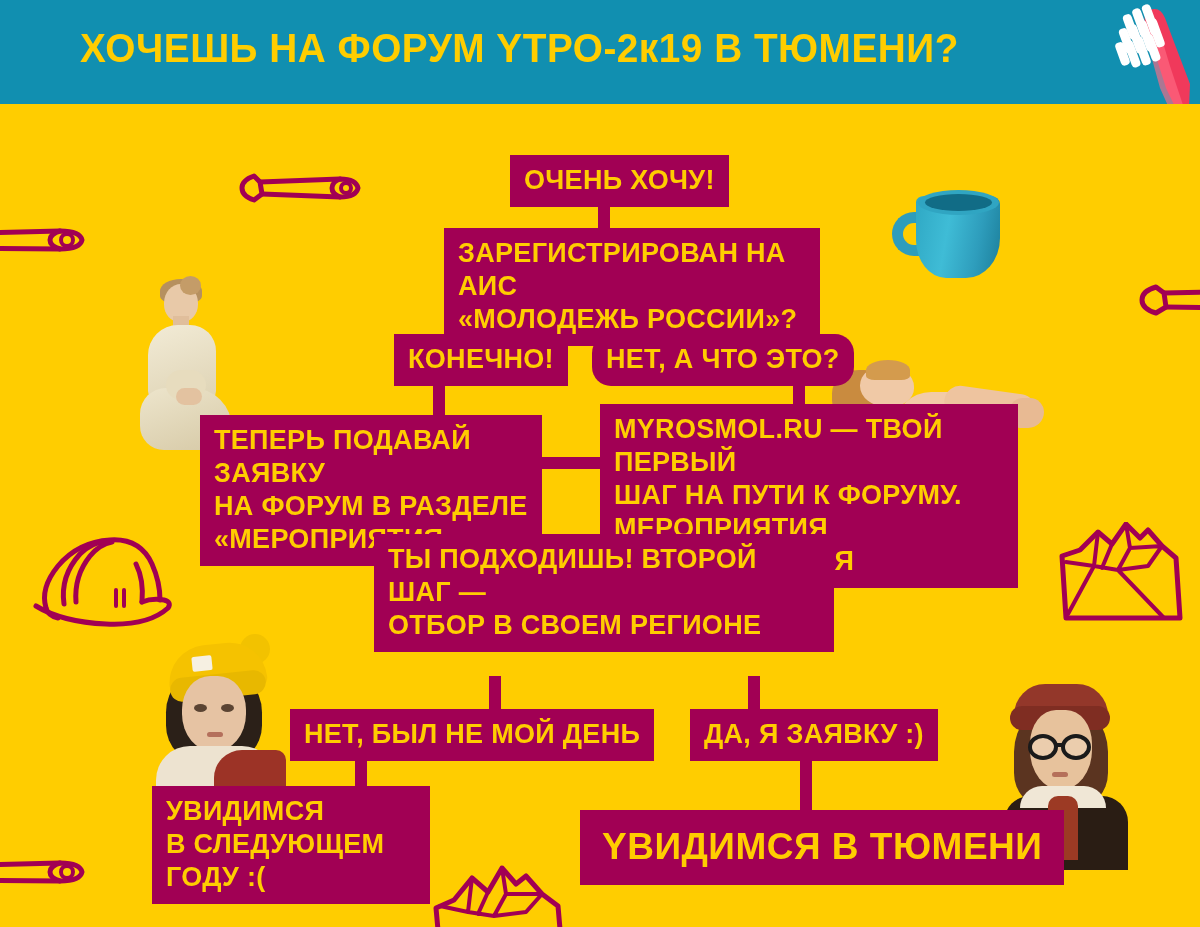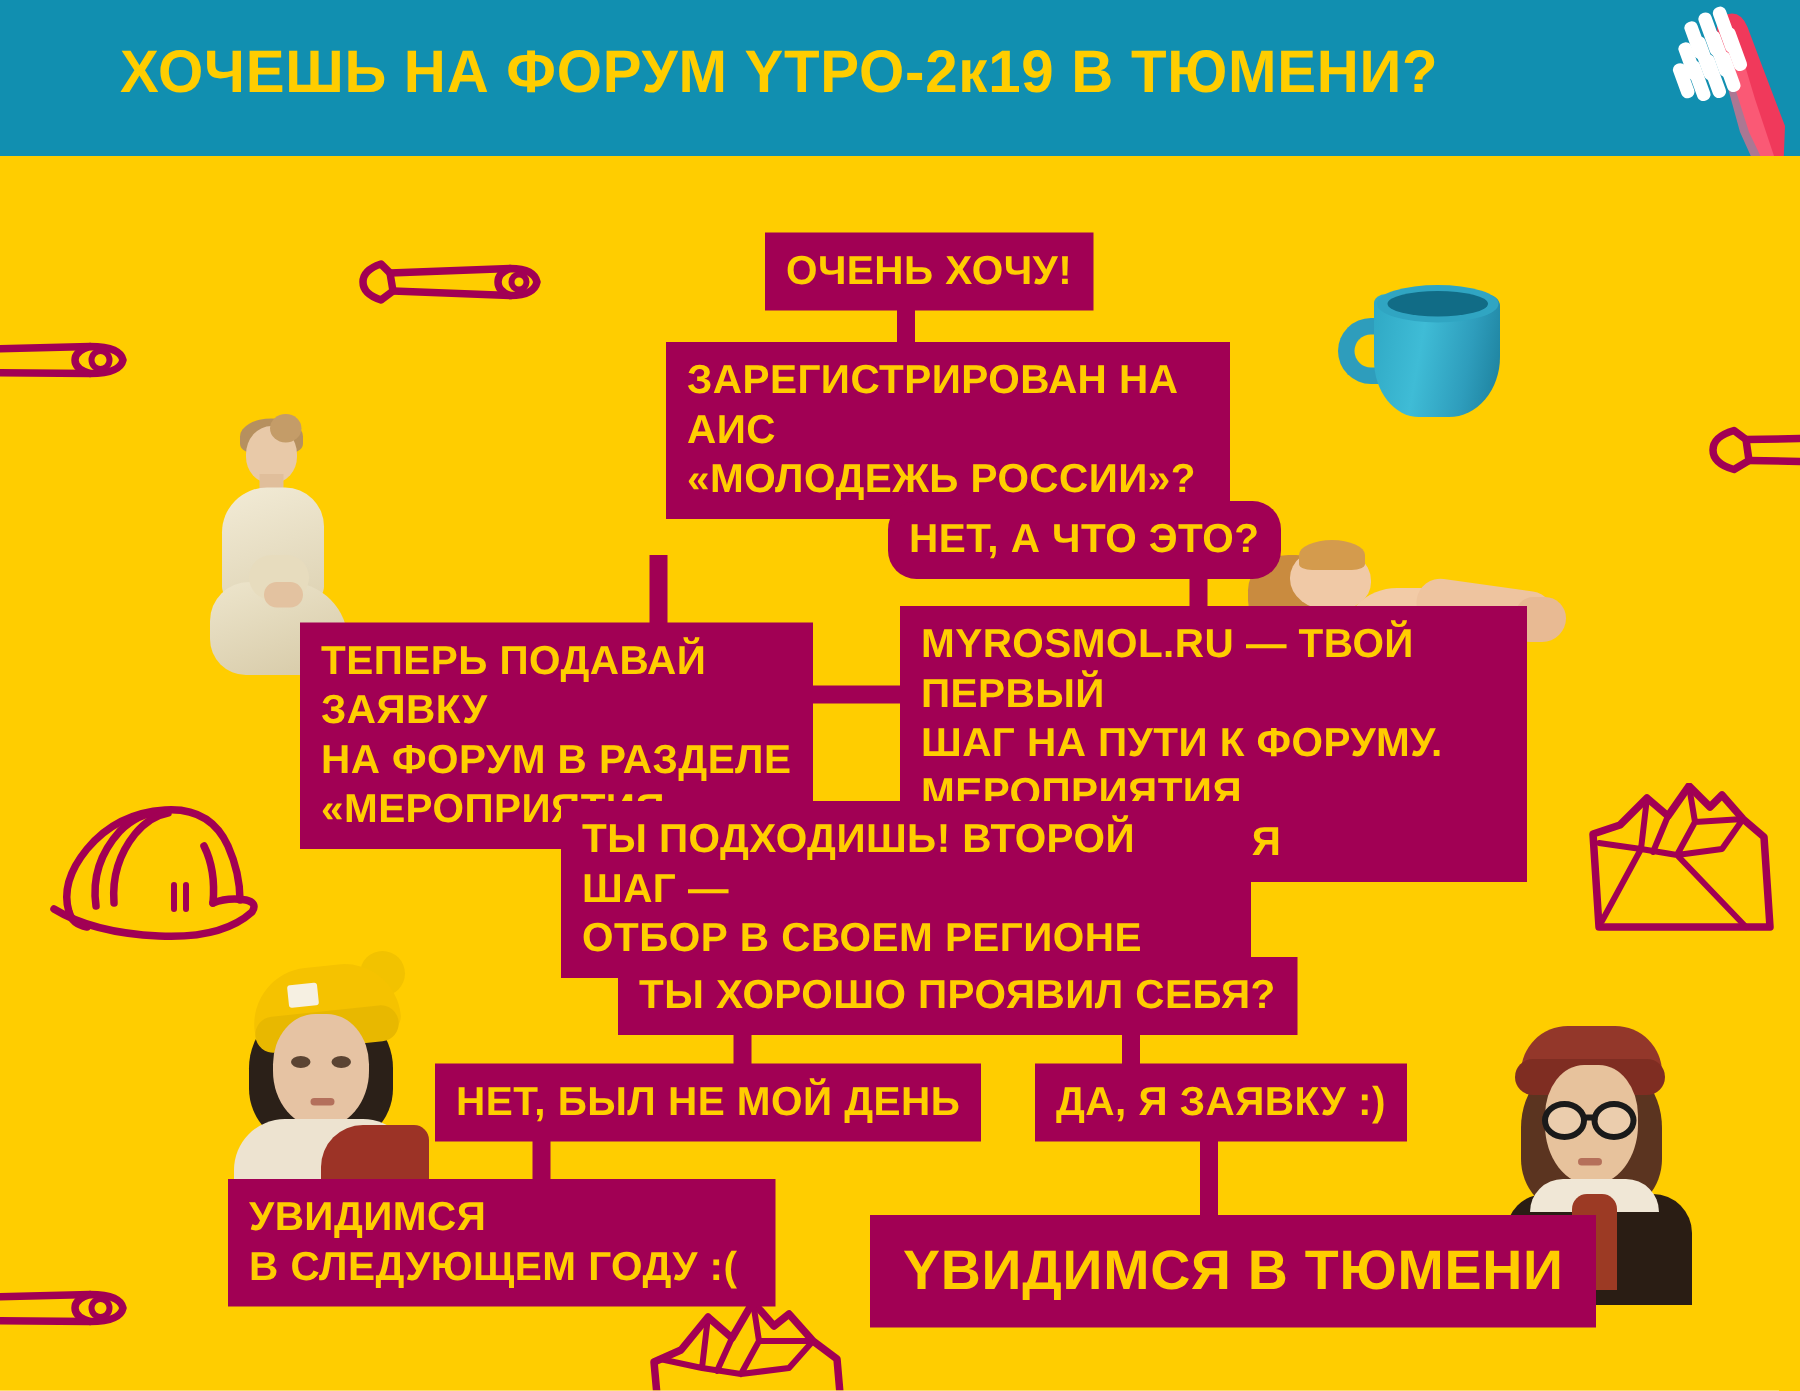--- a/index.html
+++ b/index.html
@@ -325,6 +325,7 @@
   <div class="box md" style="left:444px; top:228px; width:376px;">ЗАРЕГИСТРИРОВАН НА АИС
 «МОЛОДЕЖЬ РОССИИ»?</div>
 
+  <div class="box md" style="left:394px; top:334px;">КОНЕЧНО!</div>
 
   <div class="box md" style="left:592px; top:334px;border-radius:19px;">НЕТ, А ЧТО ЭТО?</div>
 

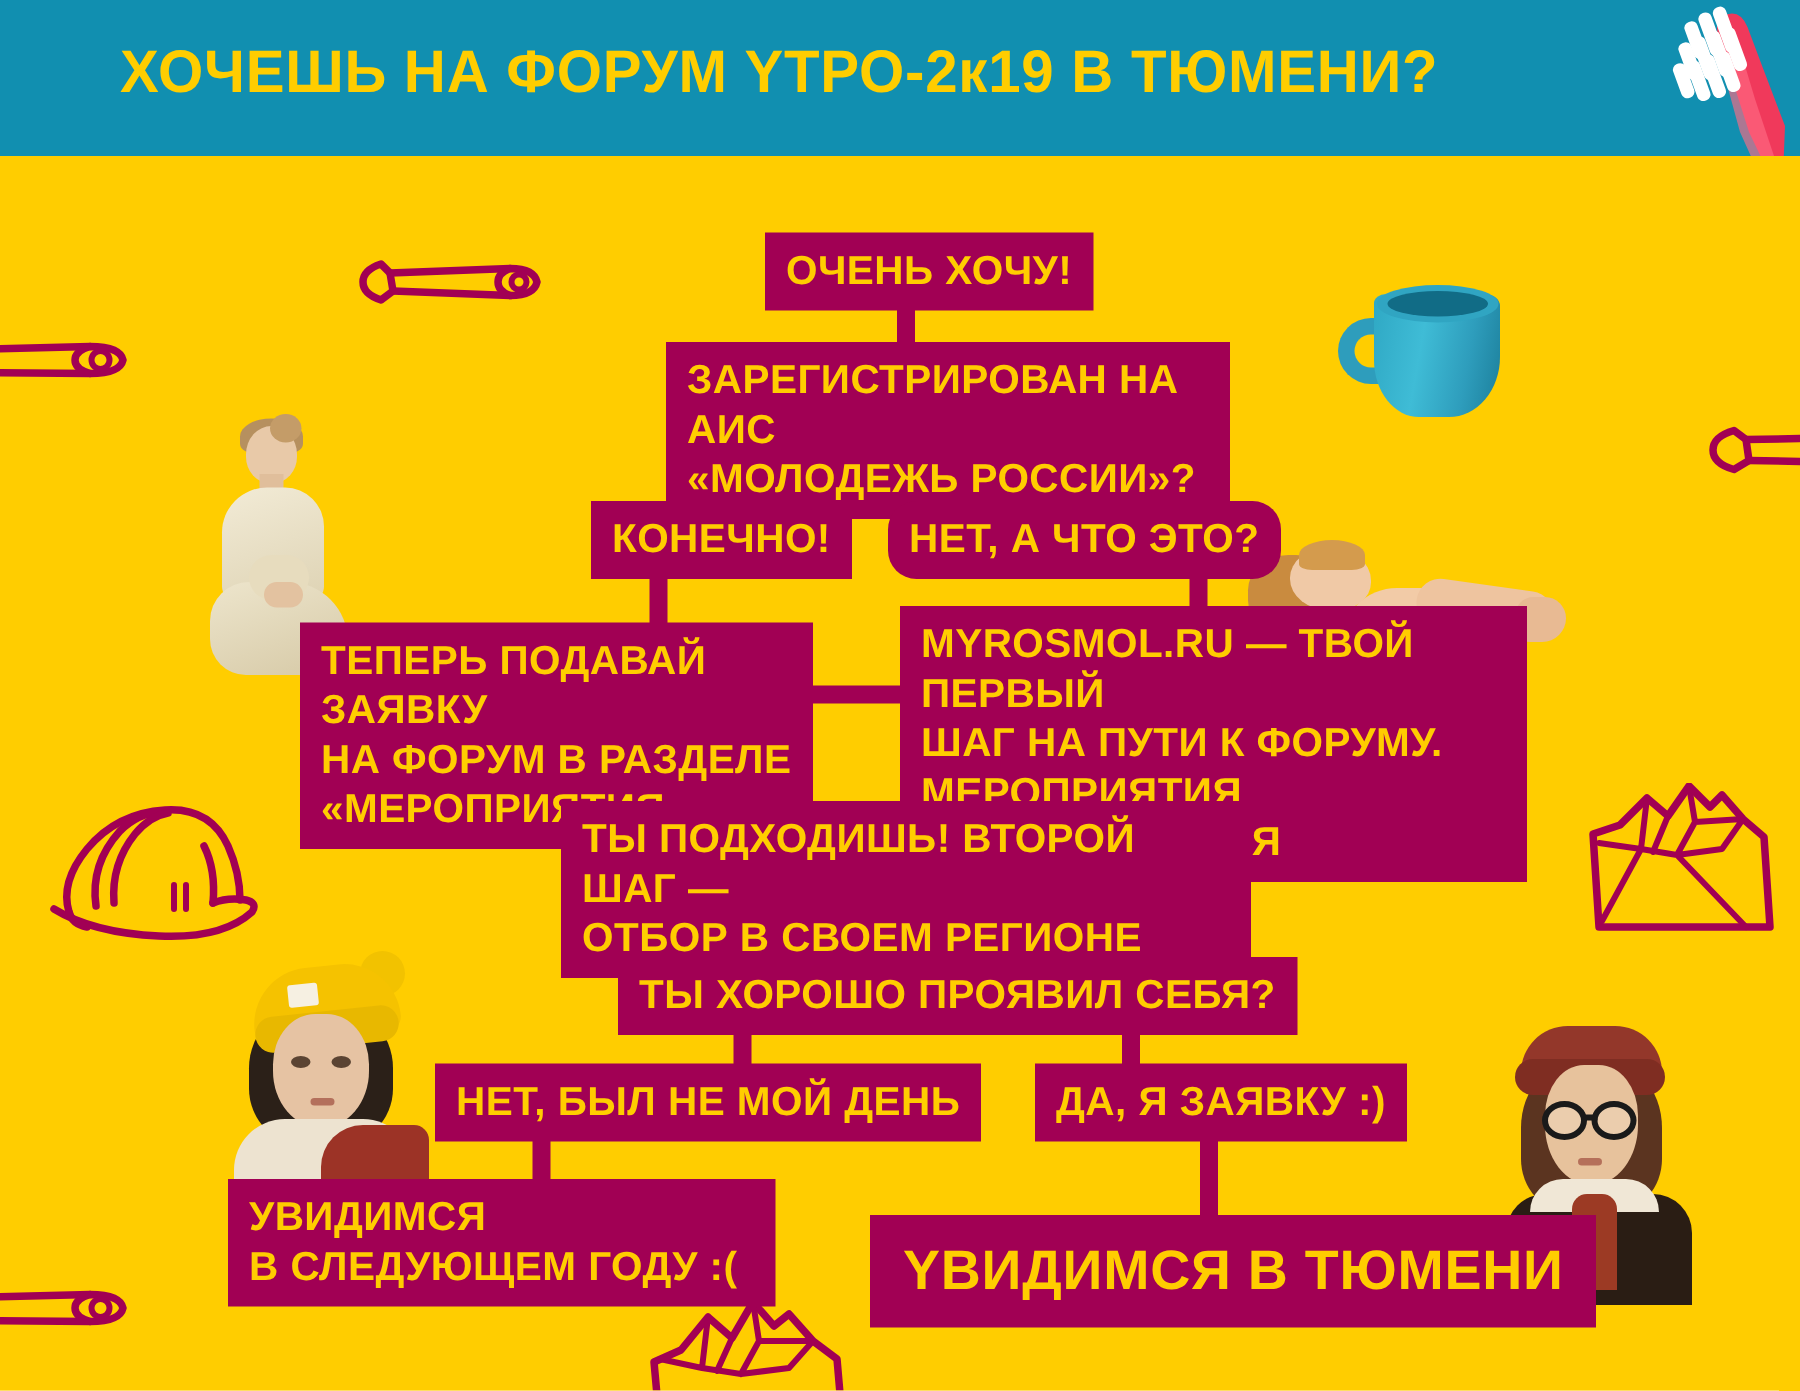--- a/index.html
+++ b/index.html
@@ -340,7 +340,6 @@
   <div class="box md" style="left:374px; top:534px; width:460px;">ТЫ ПОДХОДИШЬ! ВТОРОЙ ШАГ —
 ОТБОР В СВОЕМ РЕГИОНЕ</div>
 
-  <div class="box md" style="left:412px; top:638px;">ТЫ ХОРОШО ПРОЯВИЛ СЕБЯ?</div>
 
   <div class="box md" style="left:290px; top:709px;">НЕТ, БЫЛ НЕ МОЙ ДЕНЬ</div>
 

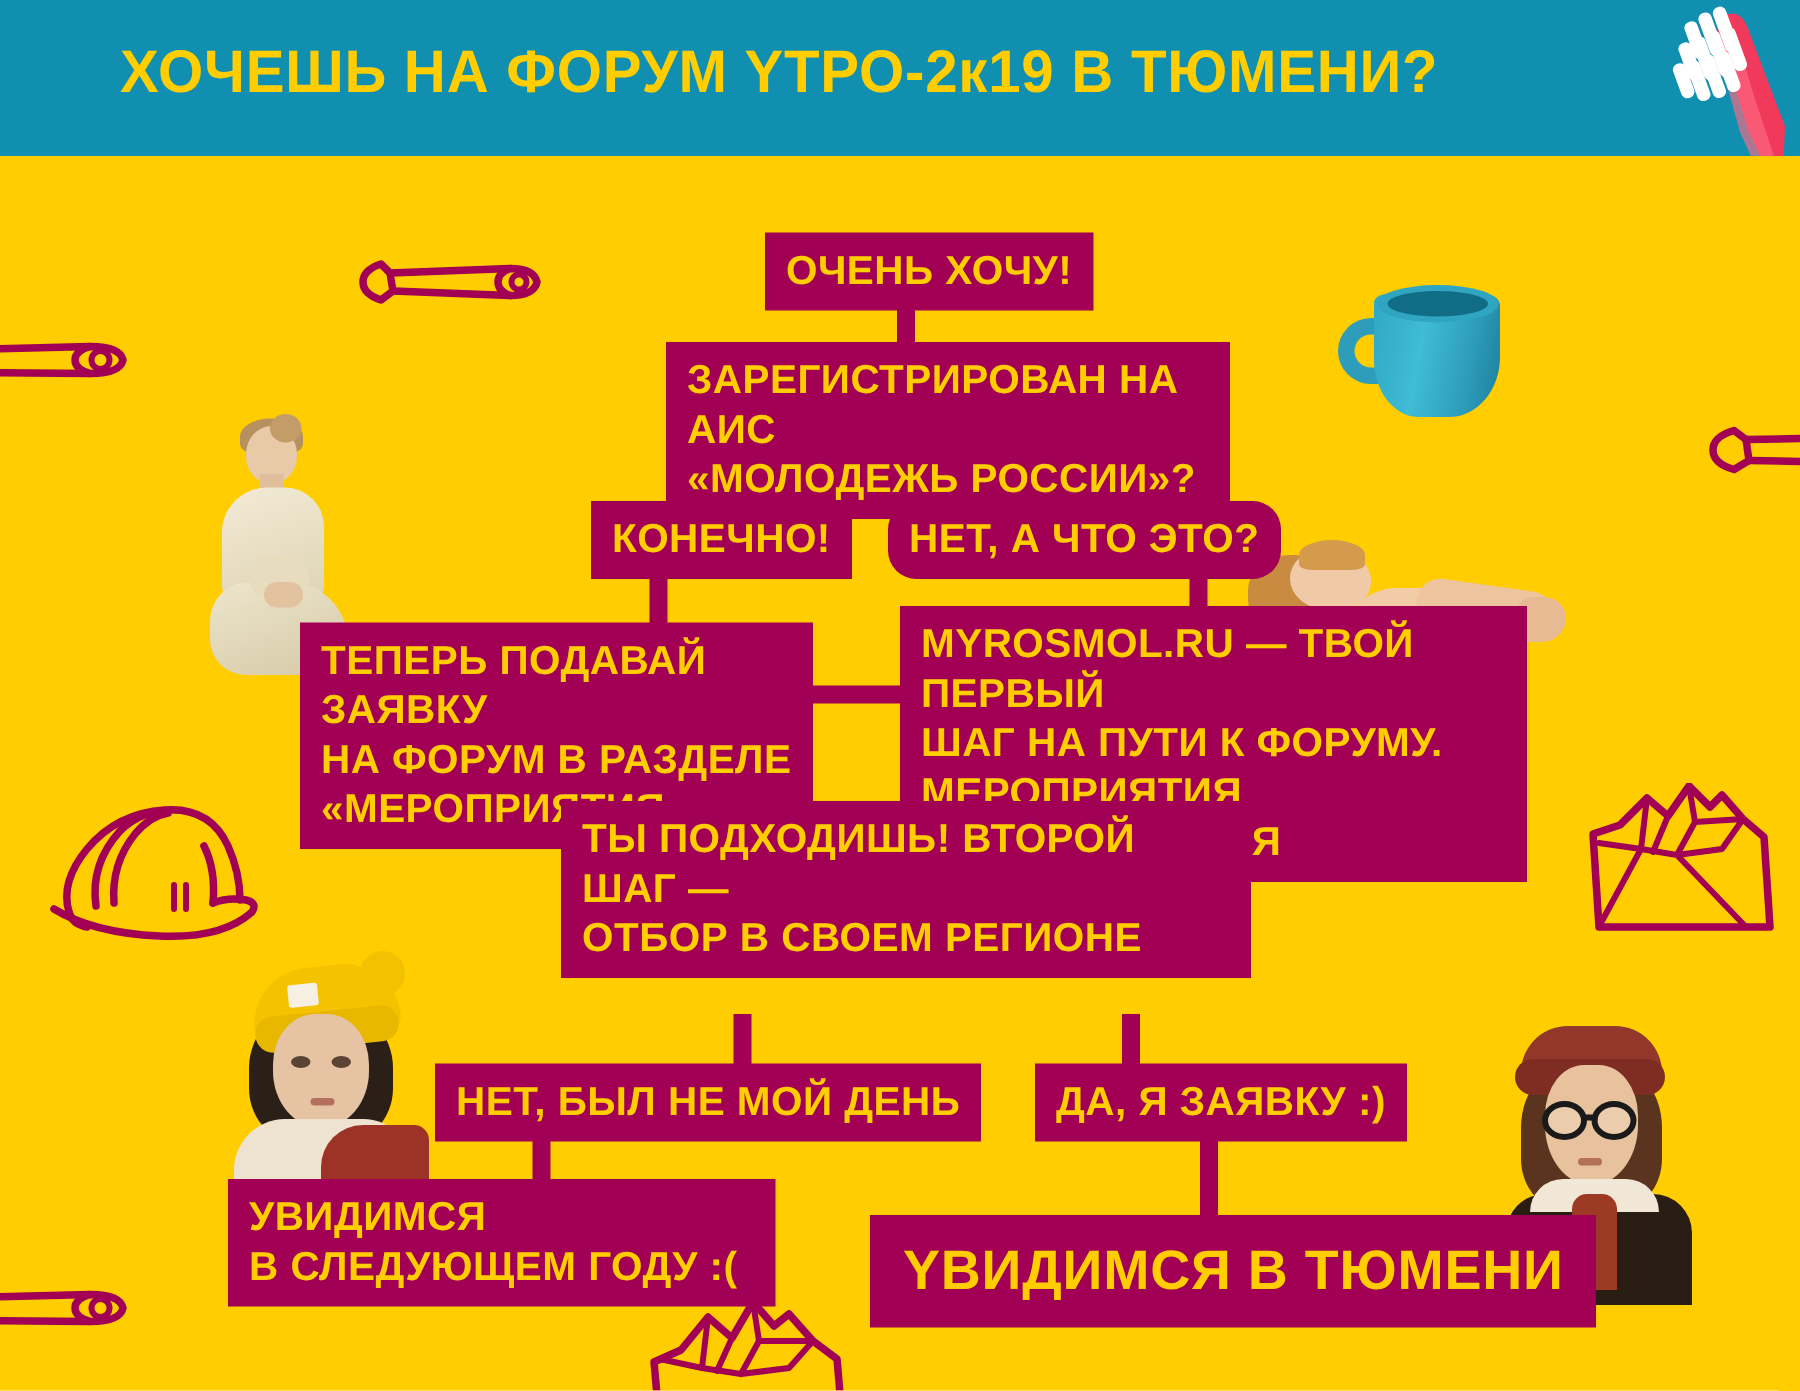--- a/index.html
+++ b/index.html
@@ -345,7 +345,7 @@
 
   <div class="box md" style="left:690px; top:709px;">ДА, Я ЗАЯВКУ :)</div>
 
-  <div class="box md" style="left:152px; top:786px; width:365px;">УВИДИМСЯ
+  <div class="box md" style="left:152px; top:786px; width:278px;">УВИДИМСЯ
 В СЛЕДУЮЩЕМ ГОДУ :(</div>
 
   <div class="box final" style="left:580px; top:810px;">YВИДИМСЯ В ТЮМЕНИ</div>

